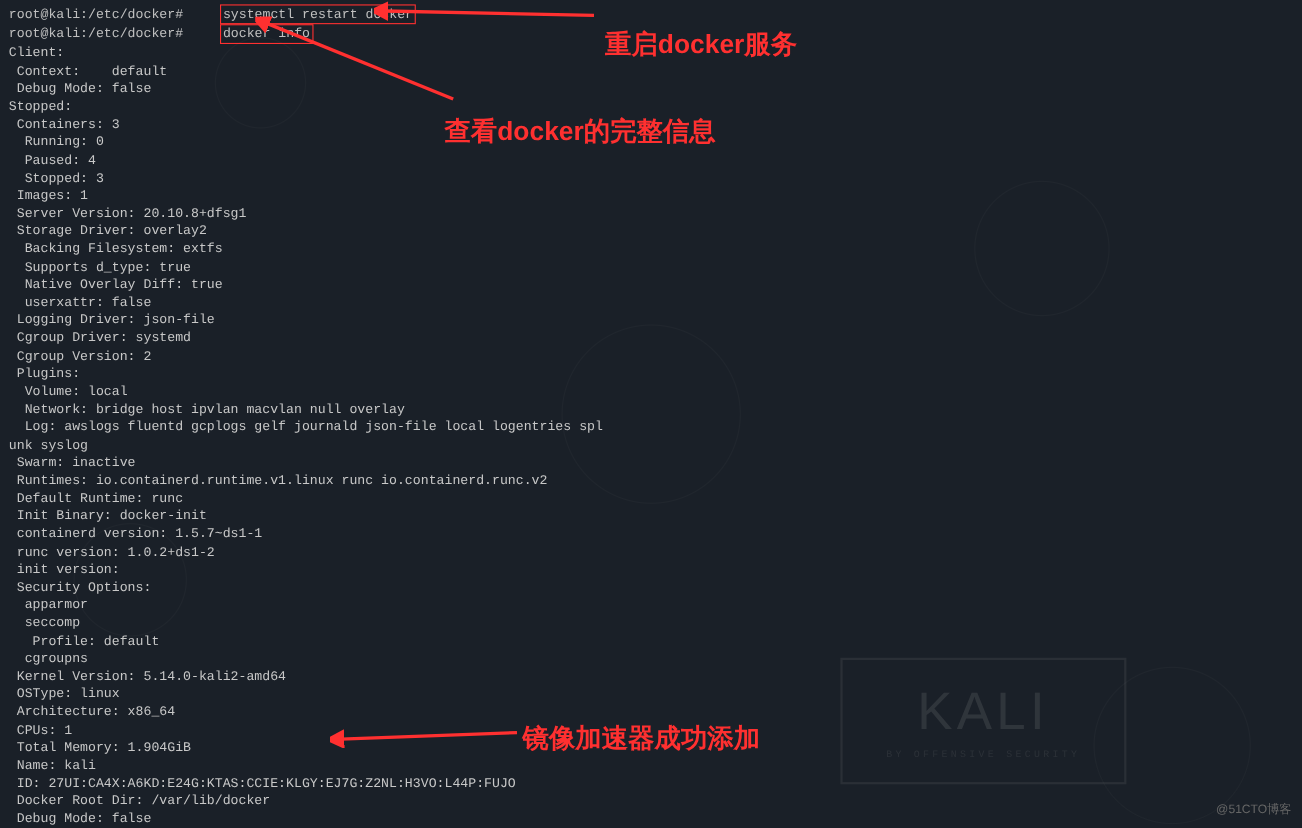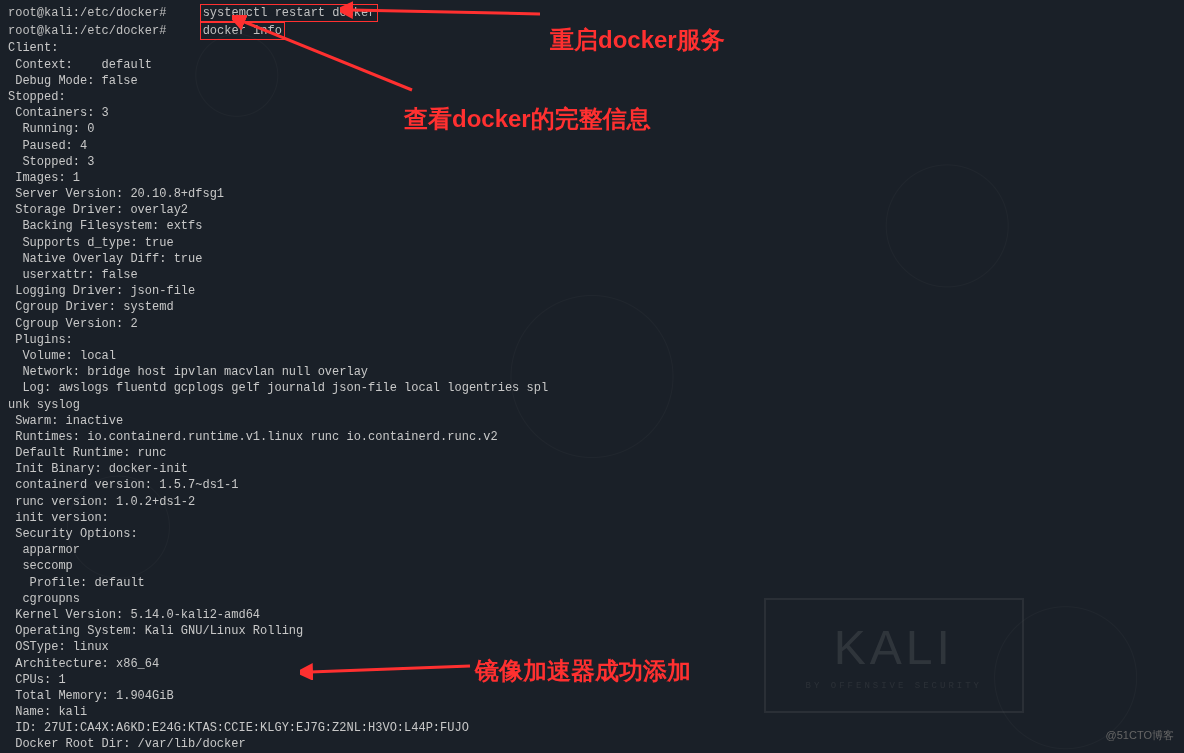--- a/index.html
+++ b/index.html
@@ -142,7 +142,6 @@
   <div class="output-line">   Profile: default</div>
   <div class="output-line">  cgroupns</div>
   <div class="output-line"> Kernel Version: 5.14.0-kali2-amd64</div>
-  <div class="output-line"> Operating System: Kali GNU/Linux Rolling</div>
   <div class="output-line"> OSType: linux</div>
   <div class="output-line"> Architecture: x86_64</div>
   <div class="output-line"> CPUs: 1</div>

